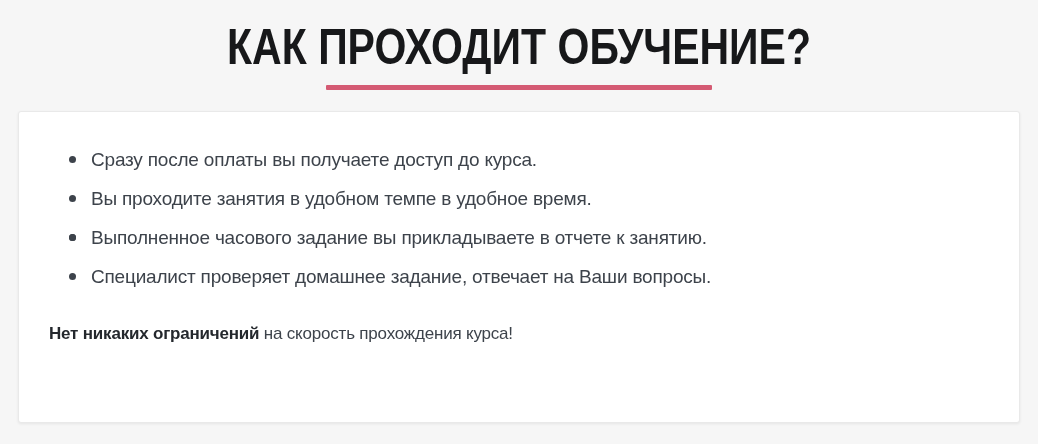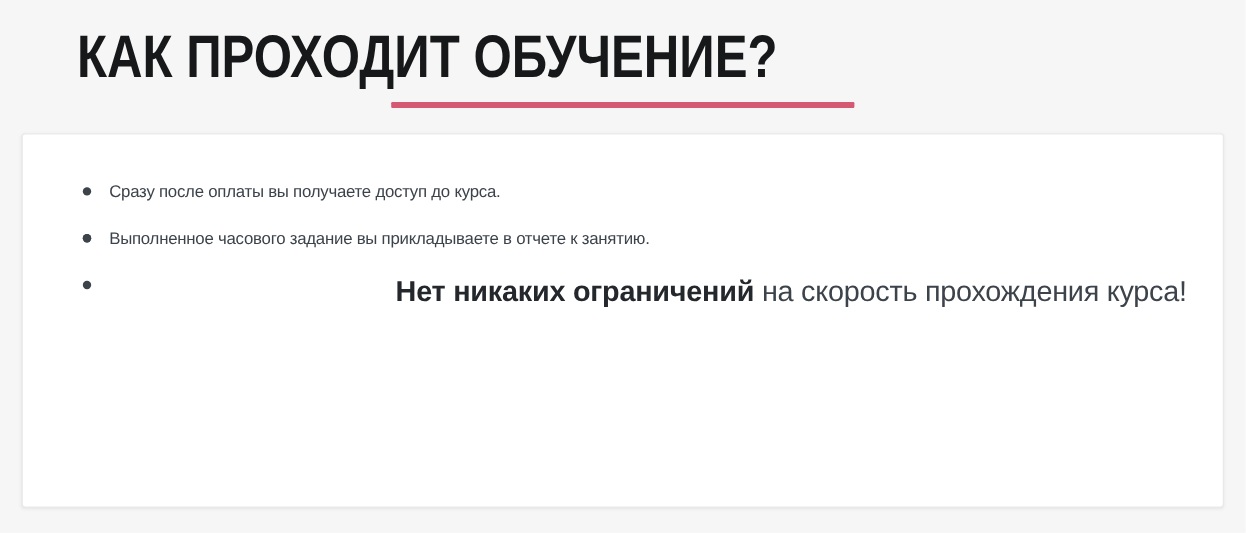--- a/index.html
+++ b/index.html
@@ -20,6 +20,7 @@
   }
   .section-header{
     padding-top:22px;
+    text-align:center;
   }
   .page-title{
     display:inline-block;

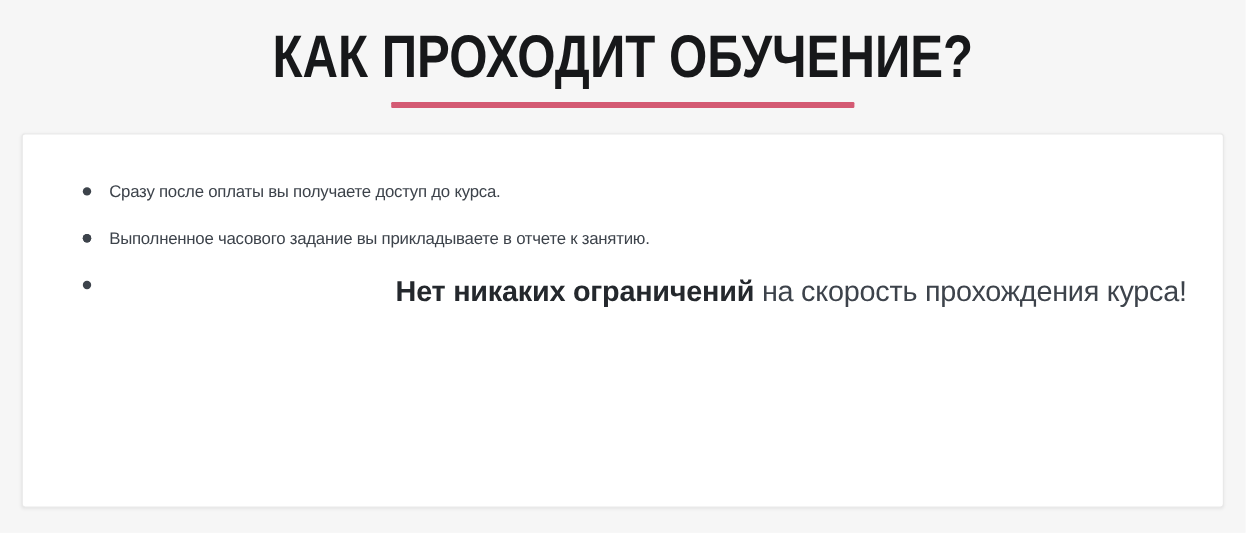--- a/index.html
+++ b/index.html
@@ -55,7 +55,7 @@
   .list-item{
     position:relative;
     padding-left:42px;
-    font-size:14px;
+    font-size:19px;
     line-height:23px;
     margin-bottom:16px;
     letter-spacing:-0.2px;

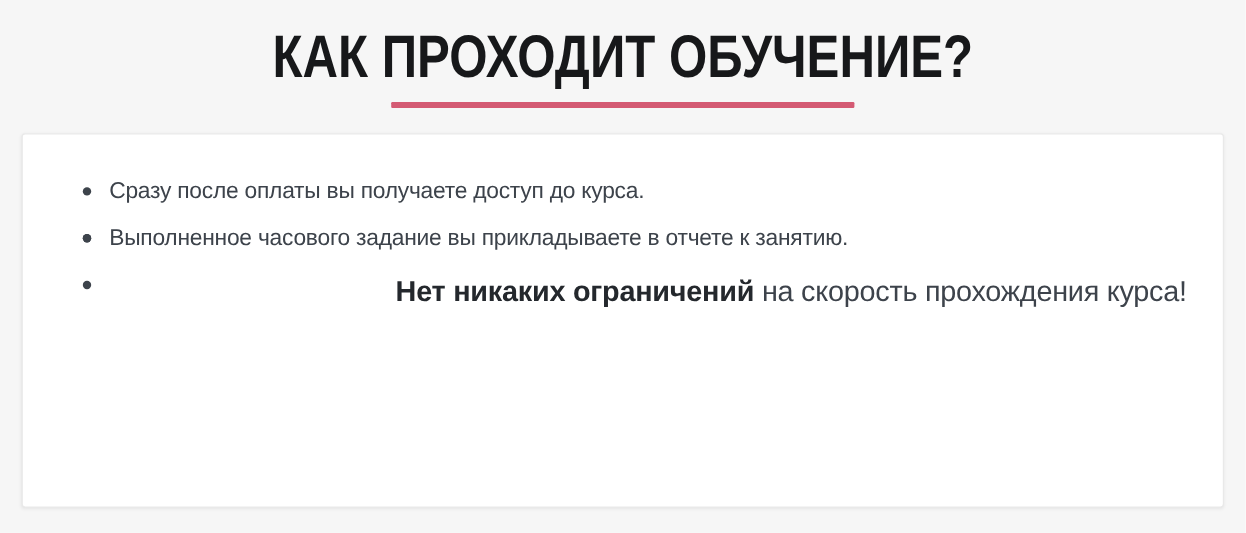--- a/index.html
+++ b/index.html
@@ -97,6 +97,10 @@
     </li>
     <li class="list-item">
       <span class="bullet-icon"></span>
+      <span>Вы проходите занятия в удобном темпе в удобное время.</span>
+    </li>
+    <li class="list-item">
+      <span class="bullet-icon"></span>
     </li>
     <li class="list-item">
       <span class="bullet-icon"></span>

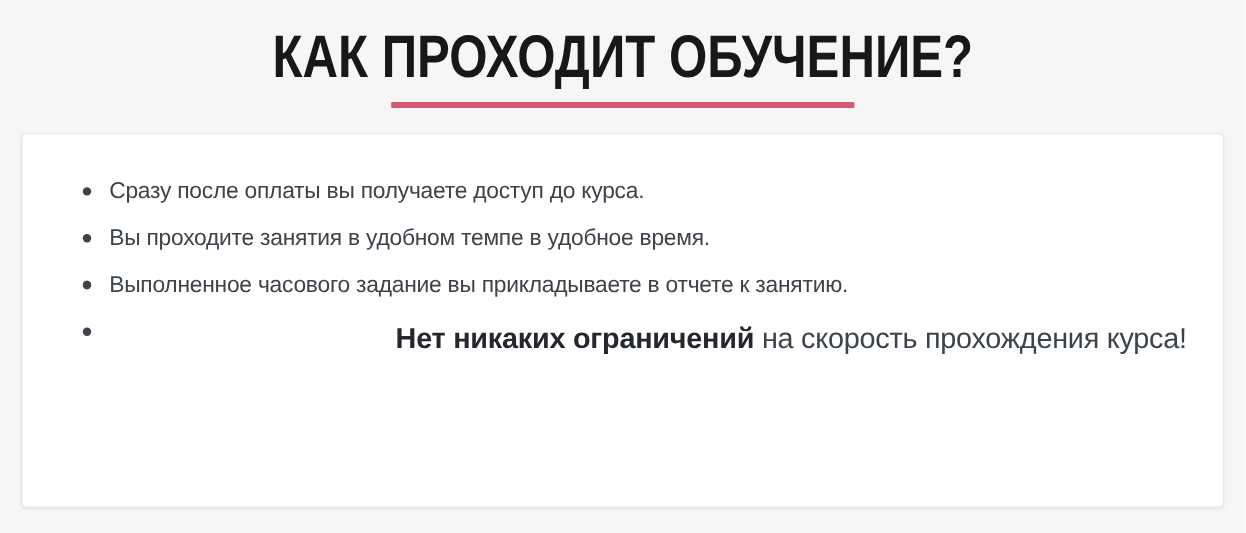--- a/index.html
+++ b/index.html
@@ -108,6 +108,7 @@
     </li>
     <li class="list-item">
       <span class="bullet-icon"></span>
+      <span>Специалист проверяет домашнее задание, отвечает на Ваши вопросы.</span>
     </li>
   </ul>
   <p class="footer-note">

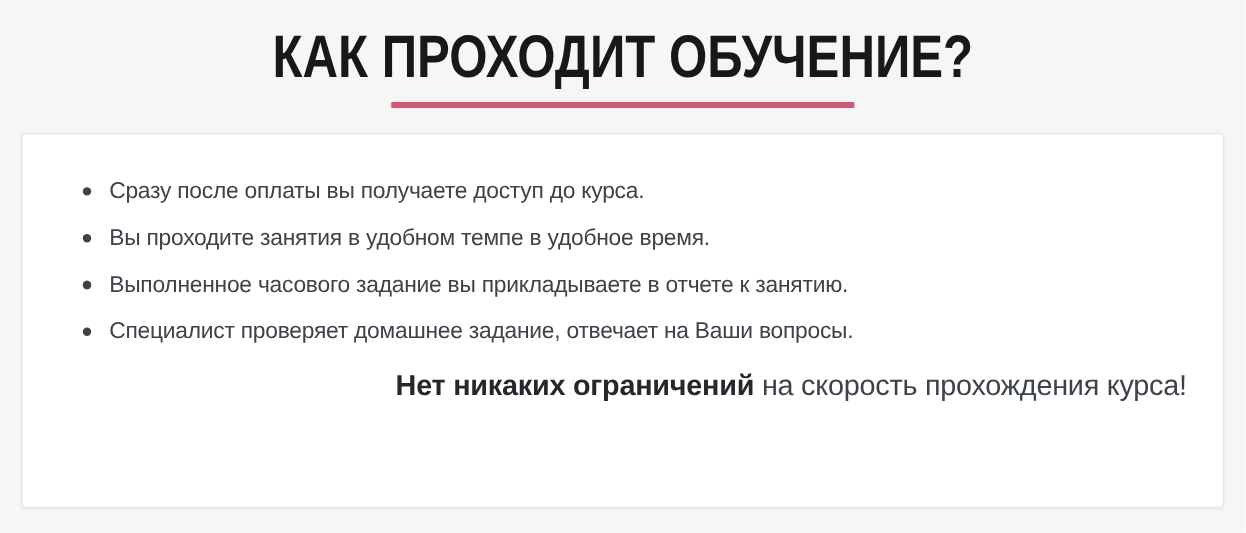--- a/index.html
+++ b/index.html
@@ -70,11 +70,10 @@
     background:var(--body-text);
   }
   .footer-note{
-    margin-top:22px;
-    font-size:24px;
+    margin-top:34px;
+    font-size:17px;
     line-height:23px;
     letter-spacing:-0.2px;
-    text-align:right;
   }
   .footer-note strong{
     color:var(--bold-text);

